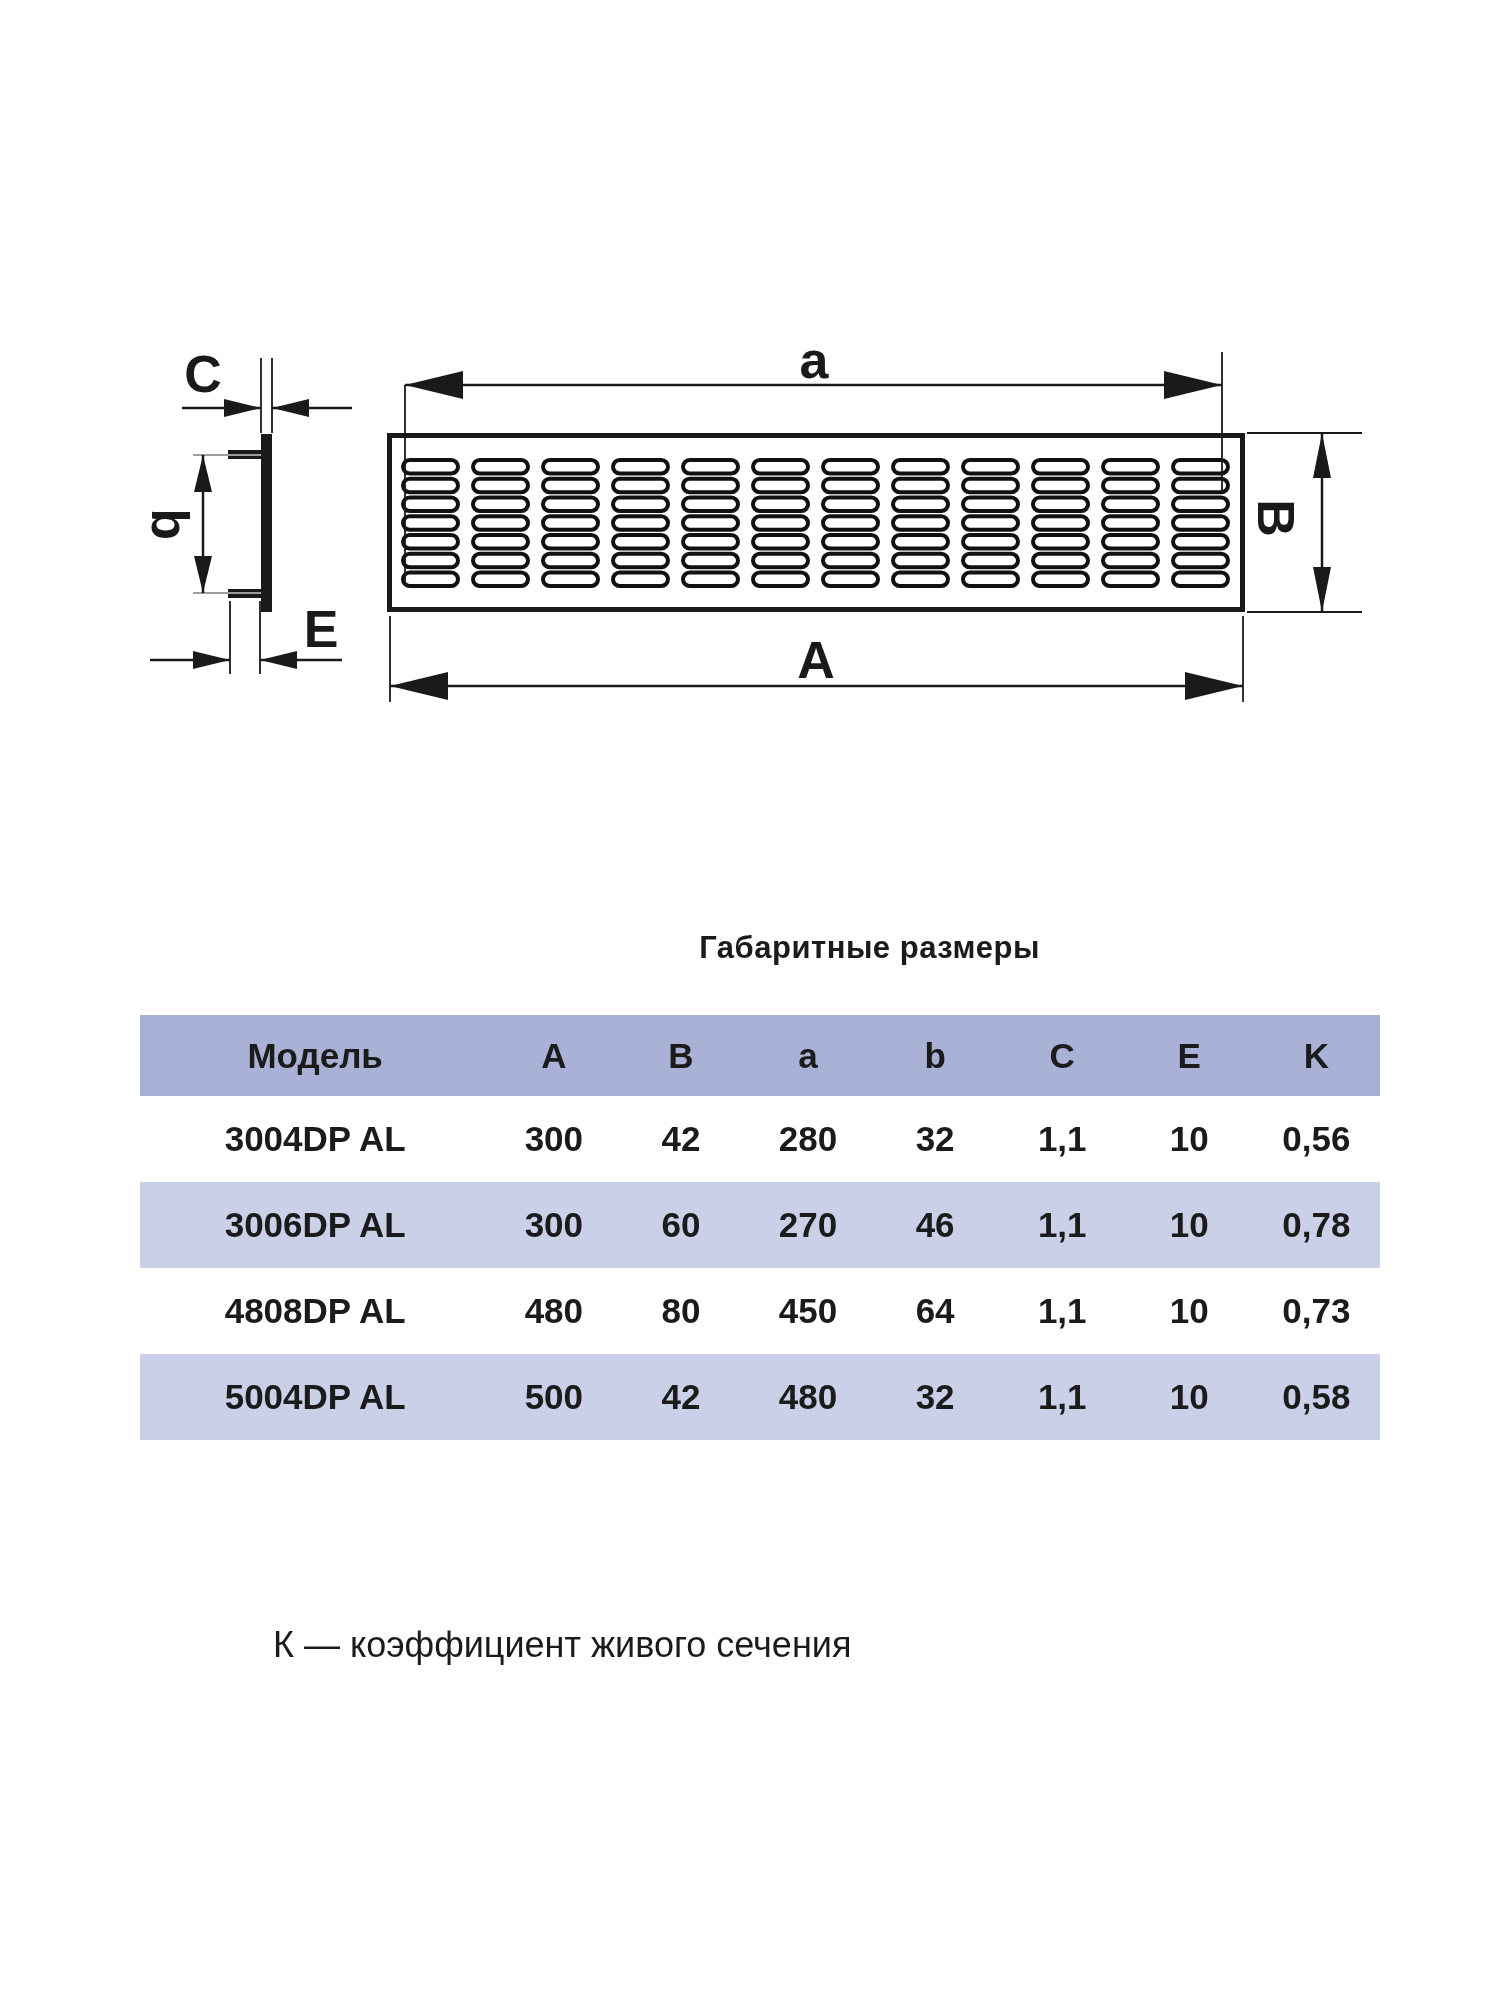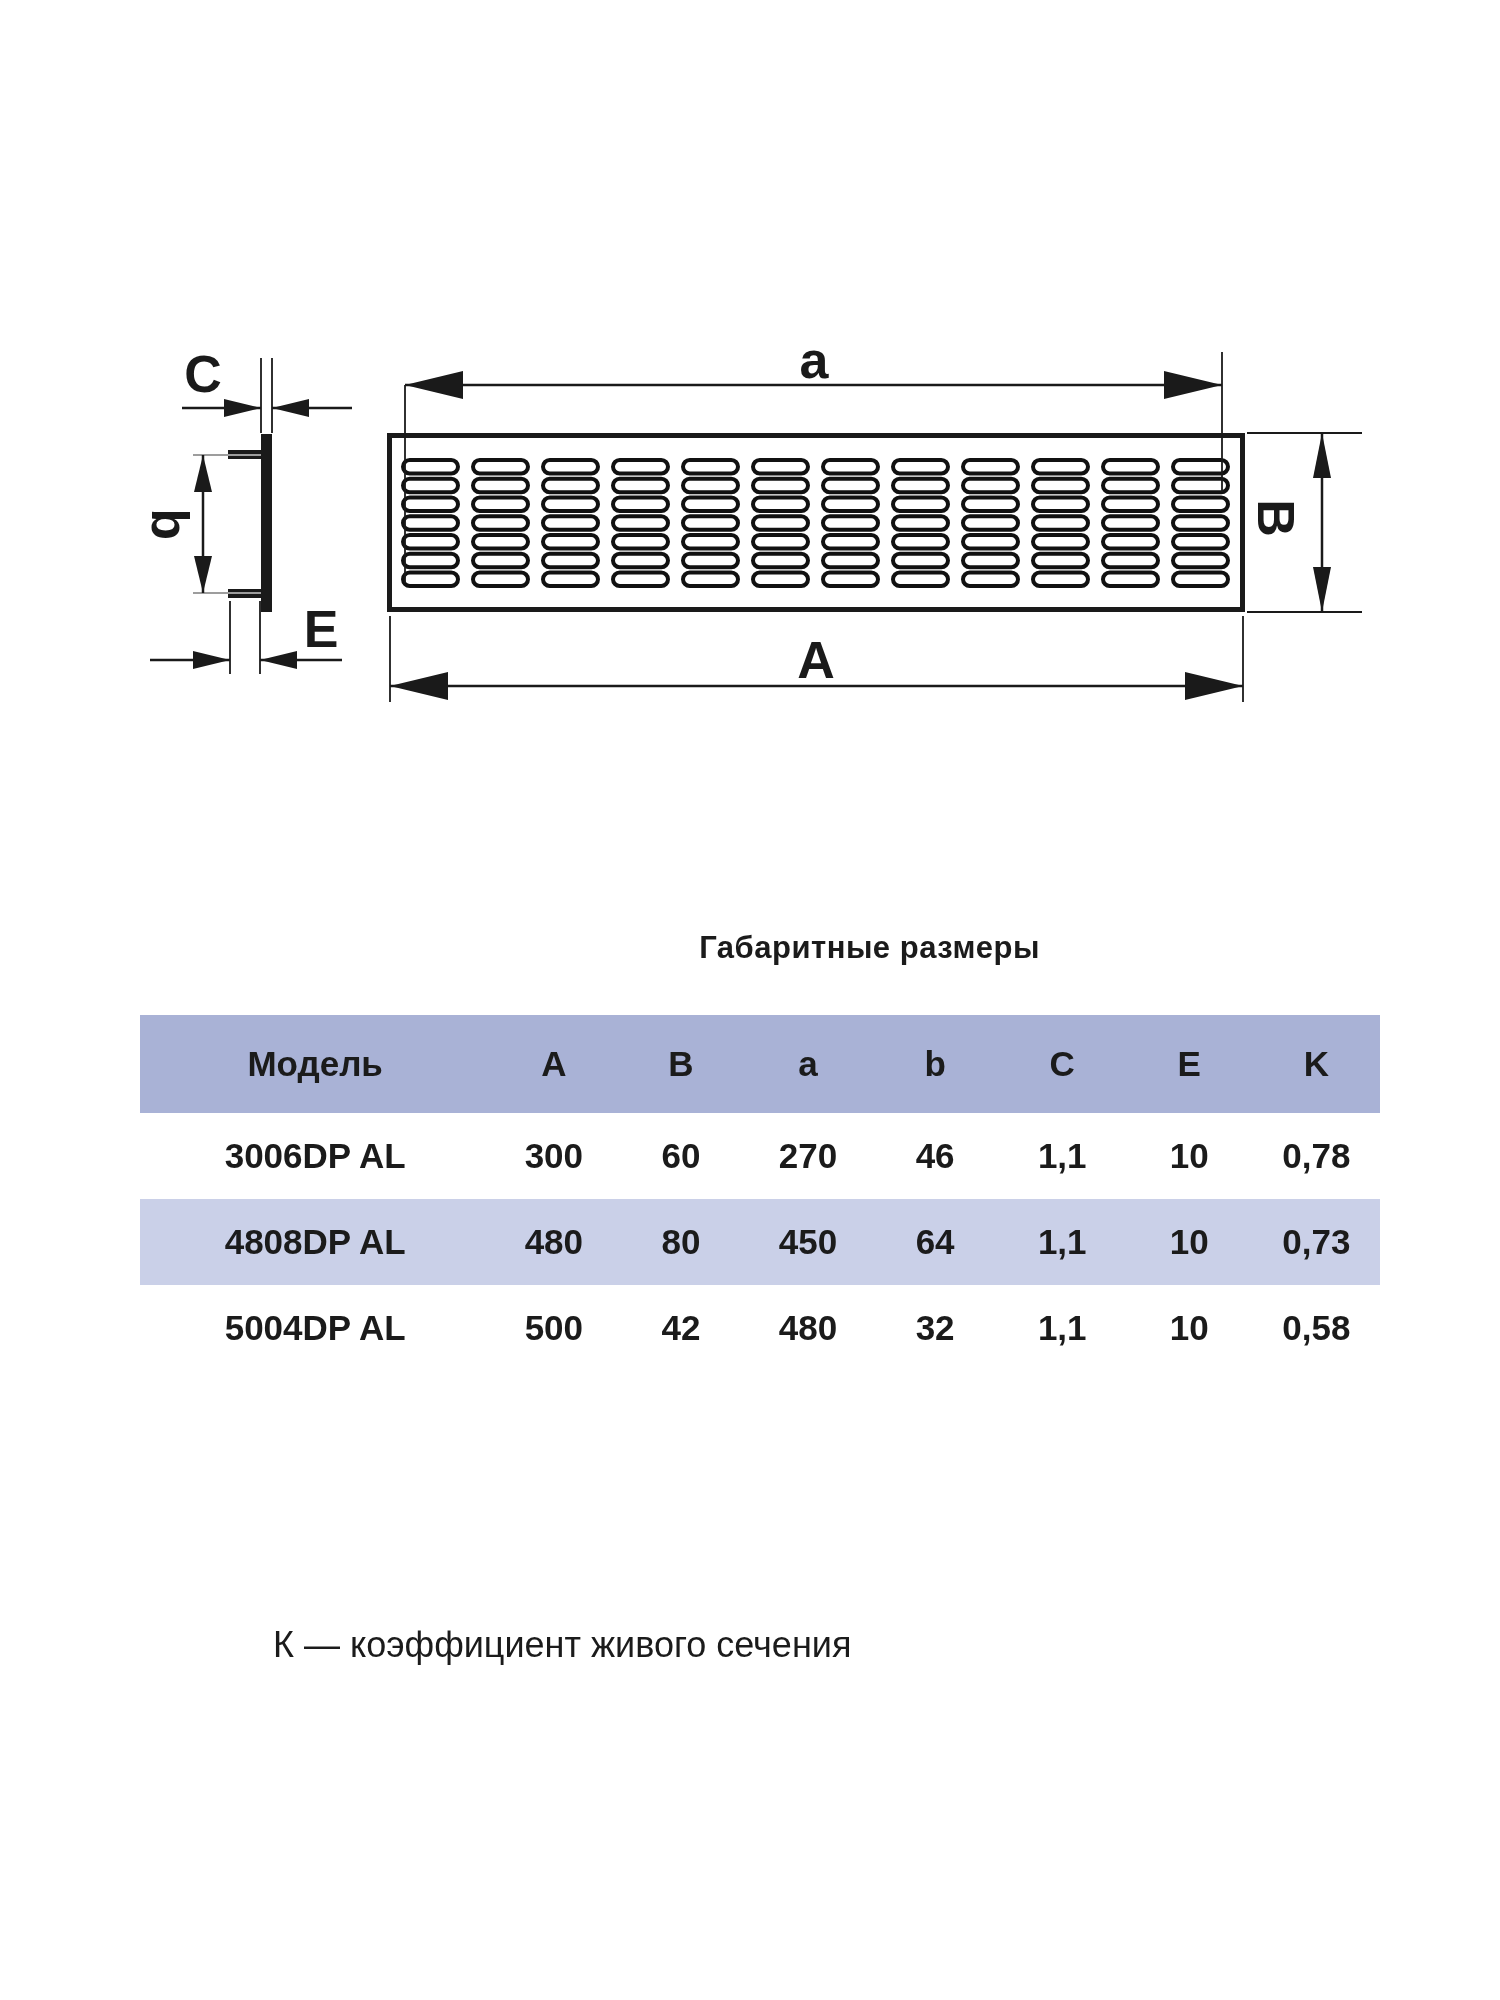--- a/index.html
+++ b/index.html
@@ -32,7 +32,7 @@
     font-size:35px;font-weight:700;color:var(--text,#1b1b1b);
     overflow:hidden;white-space:nowrap;
   }
-  thead tr{height:98px;background:var(--header-bg,#a9b2d6);}
+  thead tr{height:81px;background:var(--header-bg,#a9b2d6);}
   tbody tr{height:86px;background:#ffffff;}
   tbody tr:nth-child(even){background:var(--row-alt-bg,#cad0e8);}
   col.col-model{width:350px;}

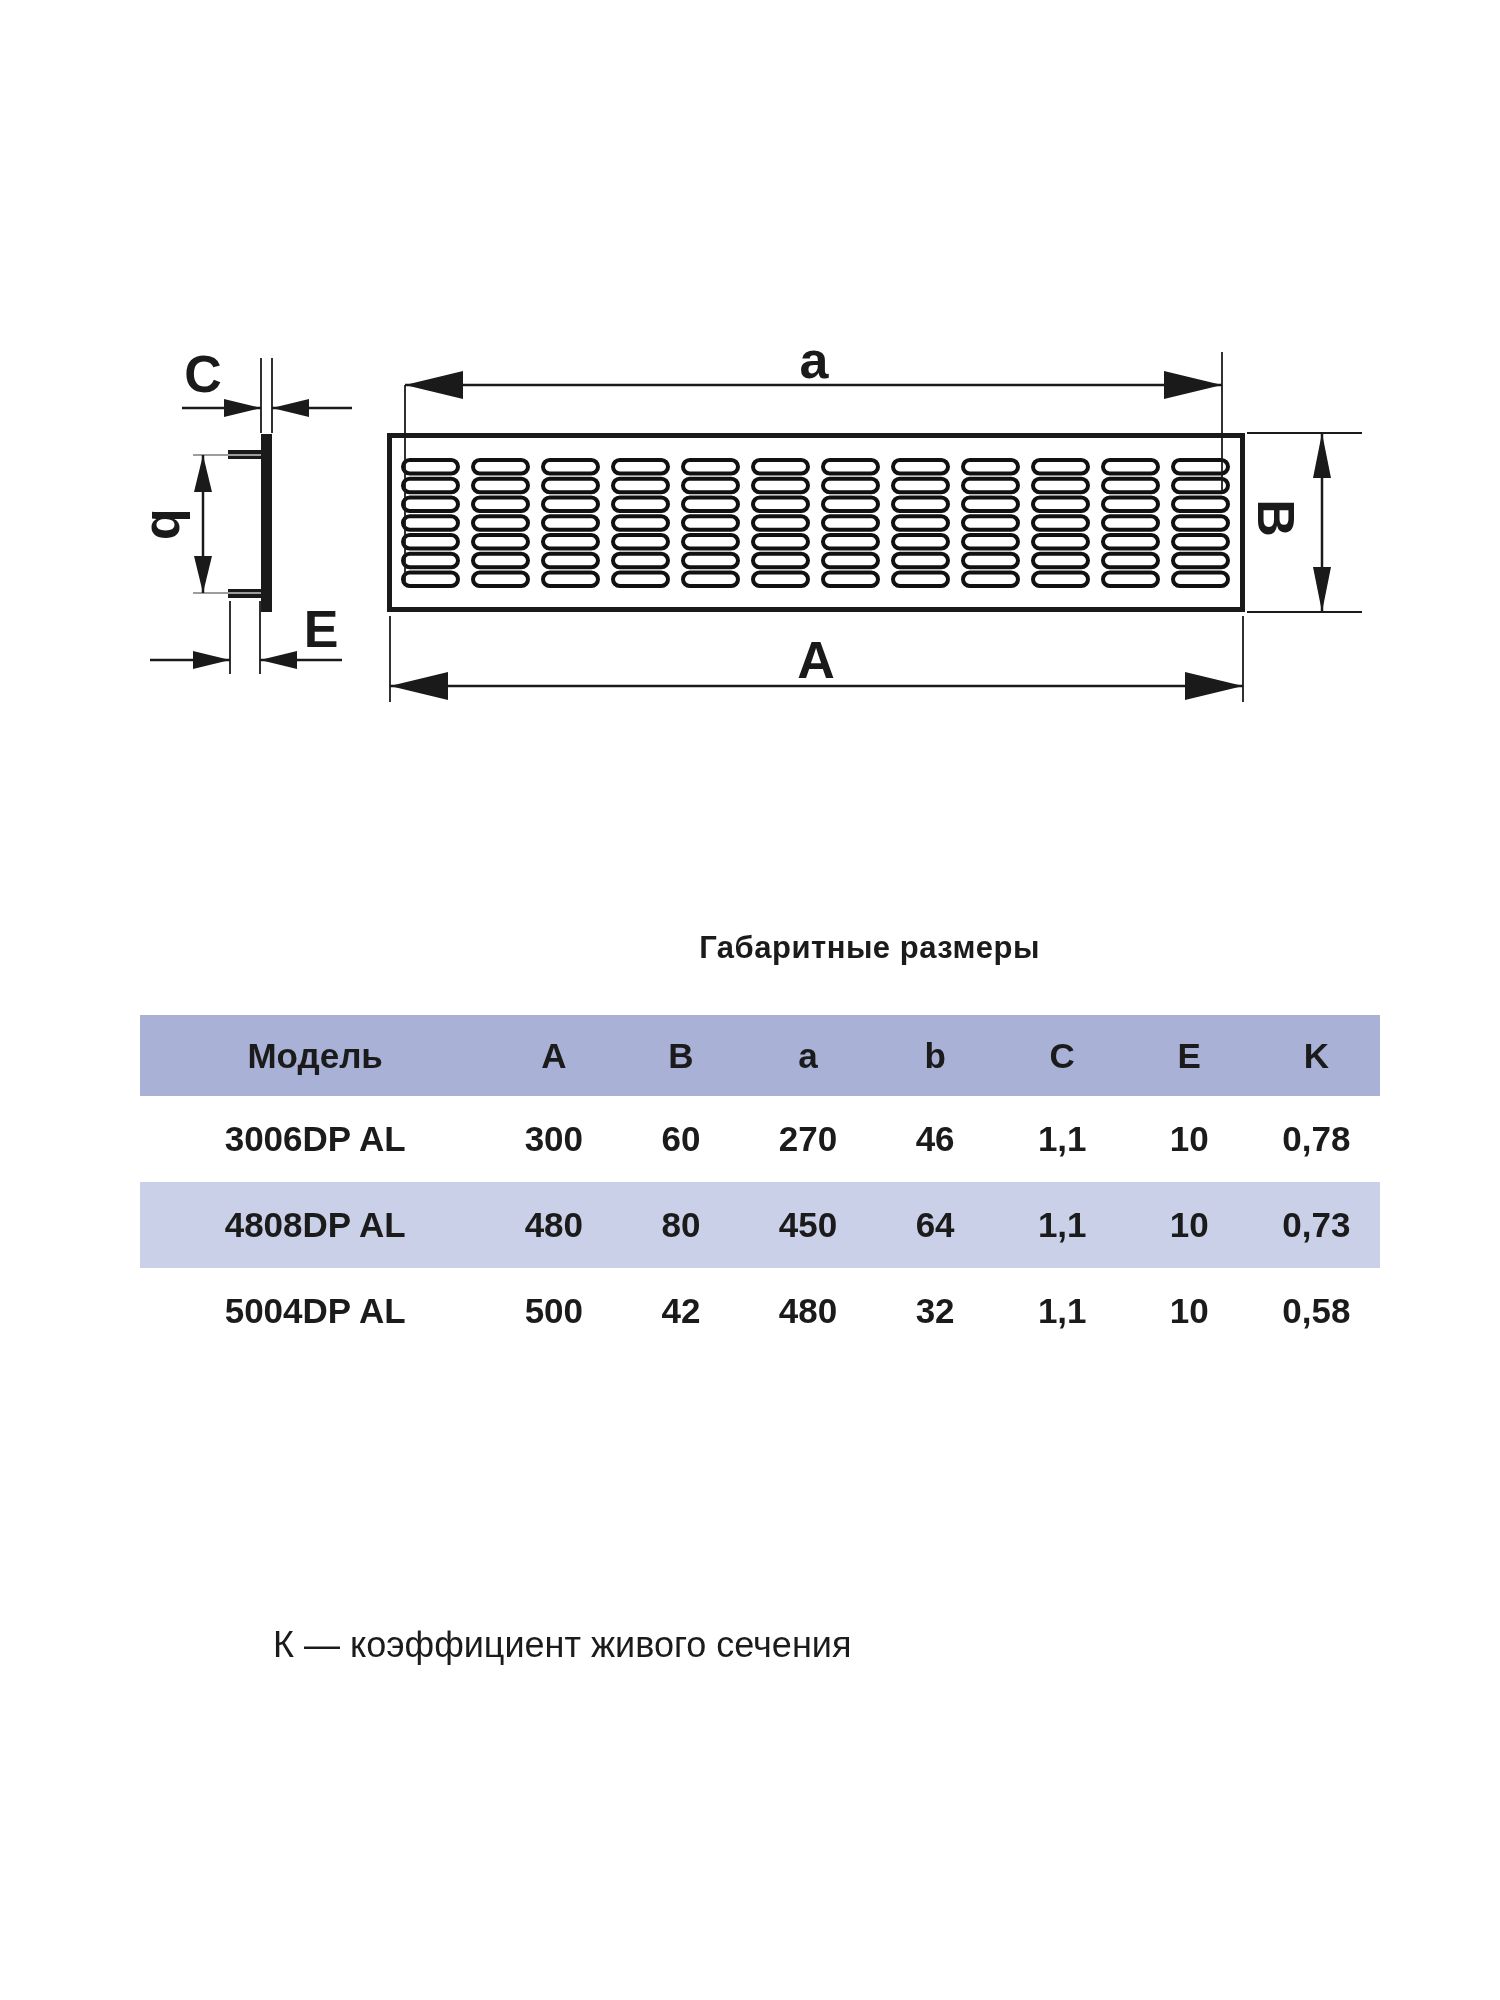--- a/index.html
+++ b/index.html
@@ -230,6 +230,16 @@
     </thead>
     <tbody id="table-body">
         <tr>
+          <td>3004DP AL</td>
+          <td>300</td>
+          <td>42</td>
+          <td>280</td>
+          <td>32</td>
+          <td>1,1</td>
+          <td>10</td>
+          <td>0,56</td>
+        </tr>
+        <tr>
           <td>3006DP AL</td>
           <td>300</td>
           <td>60</td>

